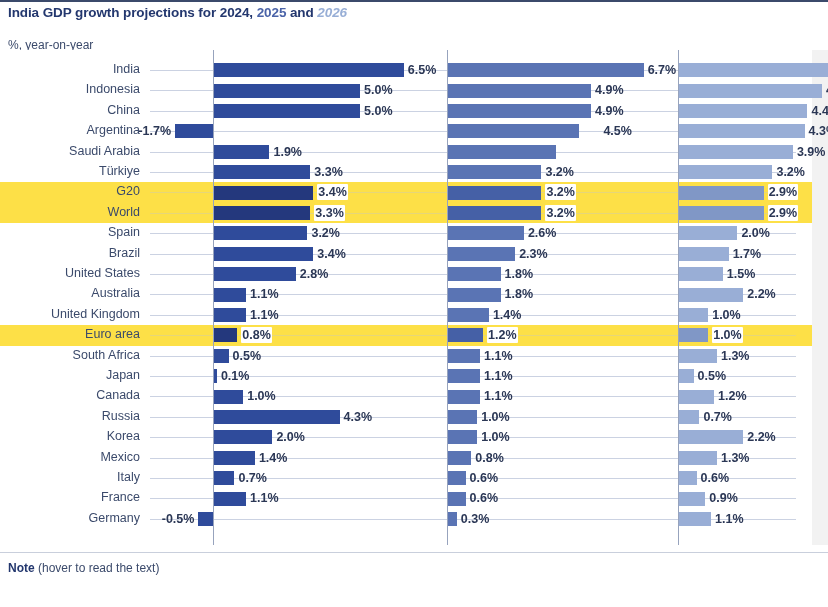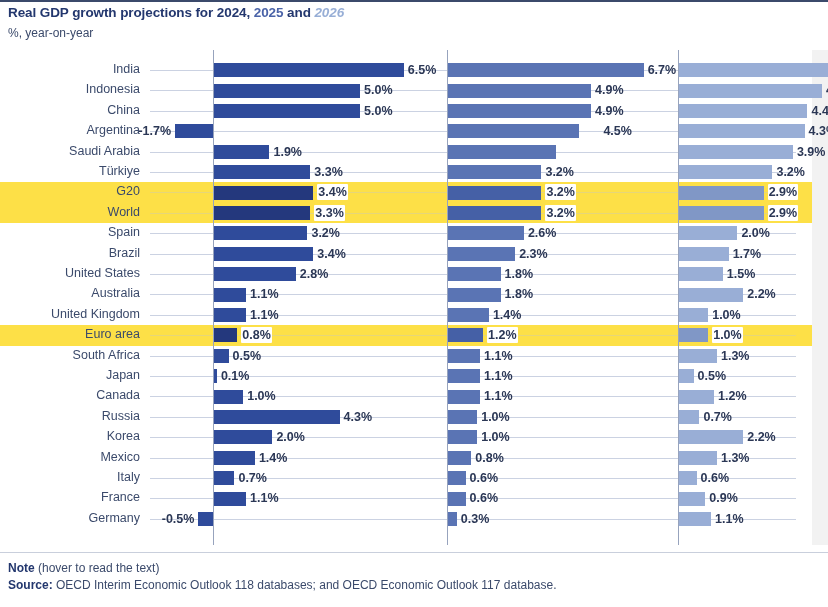--- a/index.html
+++ b/index.html
@@ -64,7 +64,7 @@
 
 <div id="header">
   <div id="title">
-    <span class="y24">Real GDP growth projections for </span><span class="y24">2024</span><span class="y24">, </span><span class="y25">2025</span><span class="y24"> and </span><span class="y26">2026</span>
+    <span class="y24">India GDP growth projections for </span><span class="y24">2024</span><span class="y24">, </span><span class="y25">2025</span><span class="y24"> and </span><span class="y26">2026</span>
   </div>
   <div id="subtitle">%, year-on-year</div>
 </div>

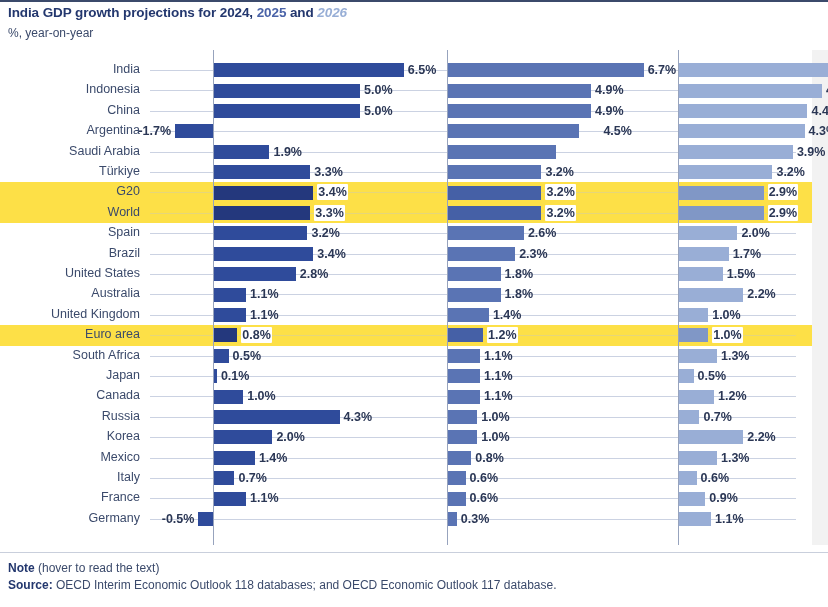--- a/index.html
+++ b/index.html
@@ -17,7 +17,7 @@
   #title .y24{color:#23376e;}
   #title .y25{color:#4a63a8;}
   #title .y26{color:#97aed6;font-style:italic;}
-  #subtitle{font-size:12px;color:#3b4a6b;margin-top:6px;font-weight:normal;}
+  #subtitle{font-size:12px;color:#3b4a6b;margin-top:18px;font-weight:normal;}
 
   
   #plot{position:absolute;left:0;top:50px;width:828px;height:495px;}

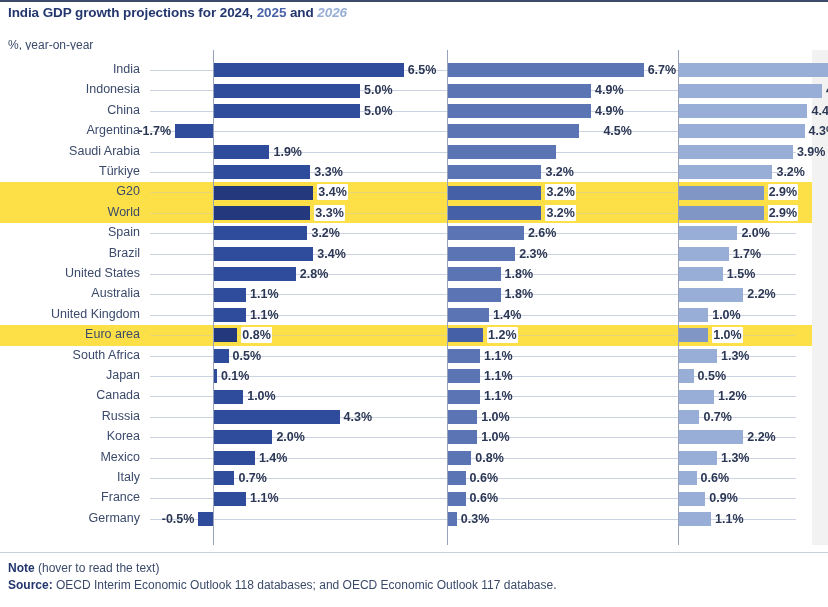--- a/index.html
+++ b/index.html
@@ -314,9 +314,6 @@
   <div>
     <b>Note</b><span> (hover to read the text)</span>
   </div>
-  <div>
-    <b>Source:</b><span> OECD Interim Economic Outlook 118 databases; and OECD Economic Outlook 117 database.</span>
-  </div>
 </div>
 
 </body></html>

